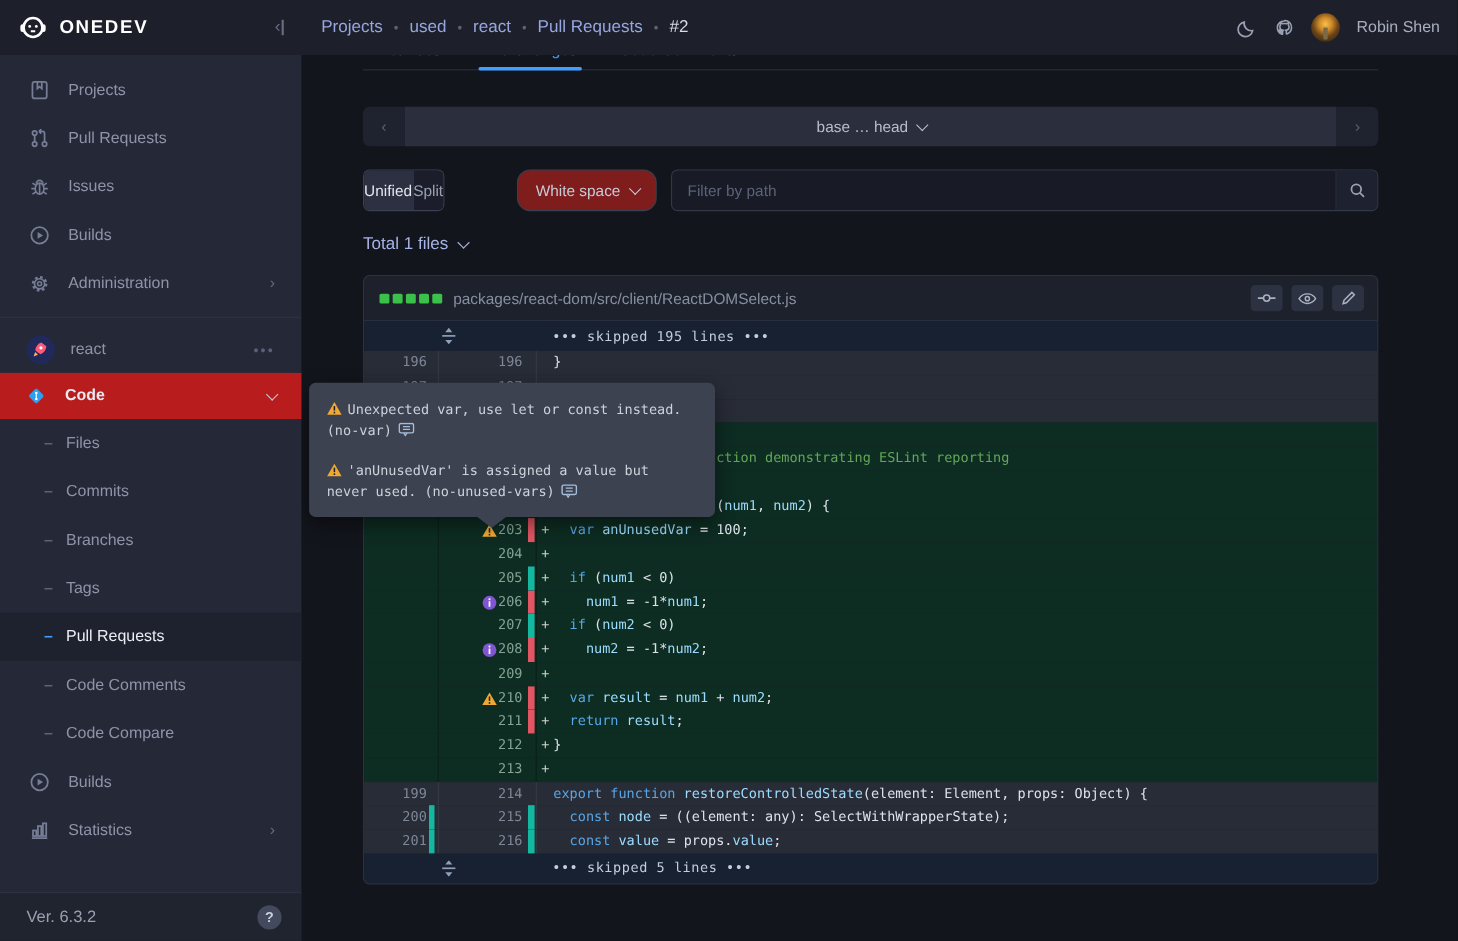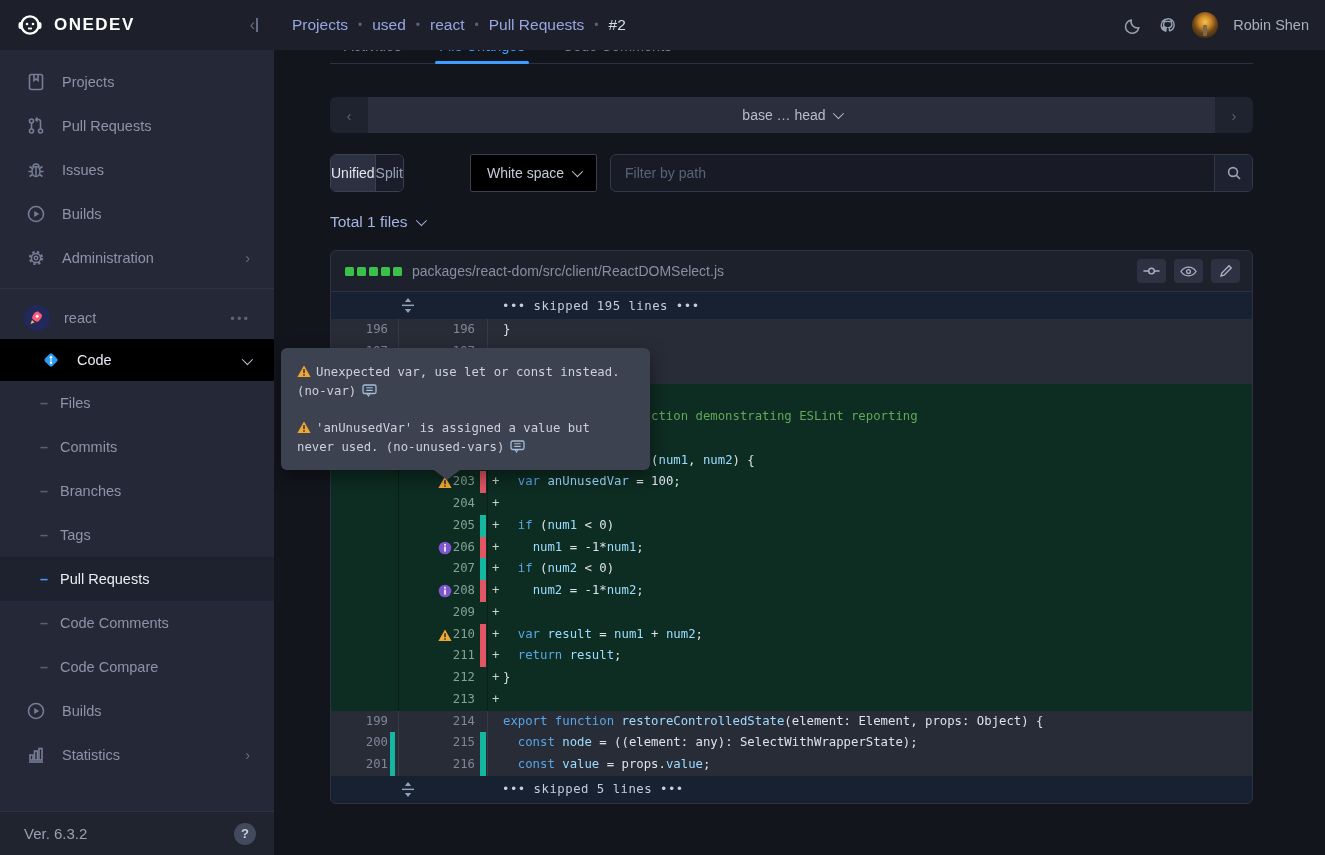--- a/index.html
+++ b/index.html
@@ -67,7 +67,7 @@
   .seg { padding:0 0; display:flex; align-items:center; font-size:14px; cursor:pointer; color:#9aa0b2; background:#1b1e2a; }
   .seg.active { background:#2c3040; color:#e3e6ee; }
   .seg + .seg { border-left:1px solid #3a3f52; }
-  .ws-btn { position:absolute; left:140px; top:0; width:127px; height:38px; border:1px solid #3a3f52; border-radius:2px; background:#000000; color:#c6cbd8; font-size:14px; display:flex; align-items:center; justify-content:center; gap:8px; cursor:pointer; }
+  .ws-btn { position:absolute; left:140px; top:0; width:127px; height:38px; border:1px solid #3a3f52; border-radius:12px; background:#7f1d1d; color:#c6cbd8; font-size:14px; display:flex; align-items:center; justify-content:center; gap:8px; cursor:pointer; }
   .filter-box { position:absolute; left:280px; top:0; width:643px; height:38px; border:1px solid #333849; border-radius:6px; background:#181b25; display:flex; }
   .filter-input { flex:1; background:transparent; border:none; outline:none; color:#c6cbd8; font-size:14px; padding:0 14px; font-family:inherit; }
   .filter-input::placeholder { color:#5b627a; }

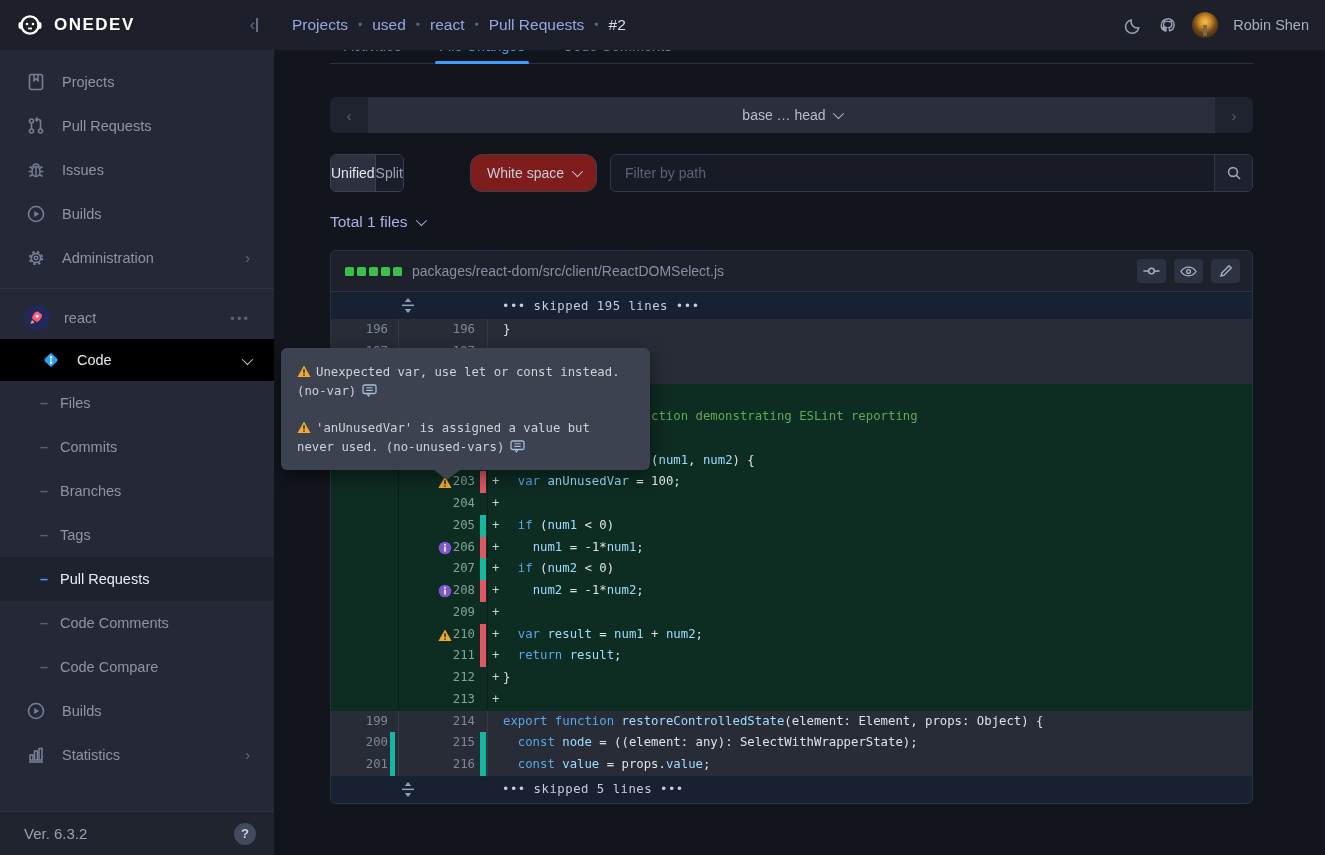--- a/index.html
+++ b/index.html
@@ -23,7 +23,7 @@
   .proj-row { height:42px; display:flex; align-items:center; padding:0 24px; color:#8e93a8; font-size:14.5px; }
   .proj-avatar { width:26px; height:26px; border-radius:50%; background:#20295a; margin-right:14px; display:flex; align-items:center; justify-content:center; flex:none; }
   .proj-dots { margin-left:auto; color:#596078; letter-spacing:2px; font-size:13px; cursor:pointer; }
-  .code-row { height:42px; display:flex; align-items:center; padding:0 24px 0 42px; background:#000000; color:#e8eaf1; font-size:14.5px; cursor:pointer; }
+  .code-row { height:42px; display:flex; align-items:center; padding:0 24px 0 24px; background:#b91c1c; color:#e8eaf1; font-size:14.5px; cursor:pointer;font-weight:bold; }
   .code-row .nicon { width:18px; height:18px; margin-right:17px; flex:none; }
   .code-row .chev { margin-left:auto; color:#c6cbda; }
 

